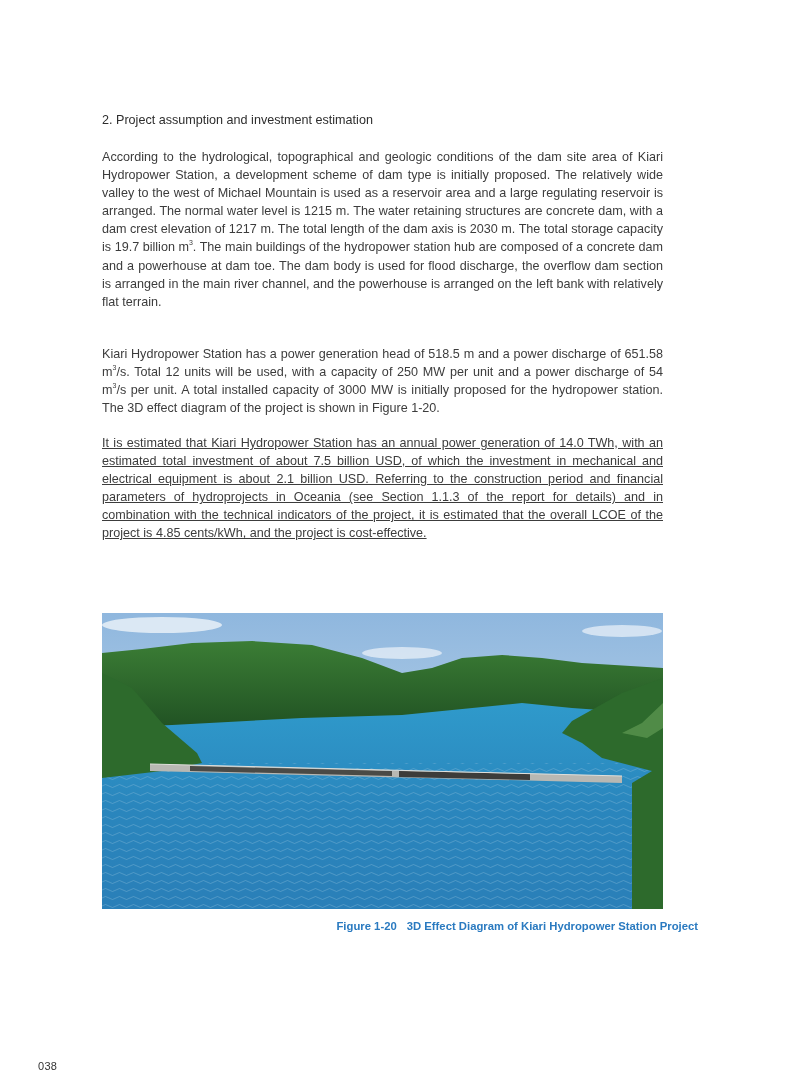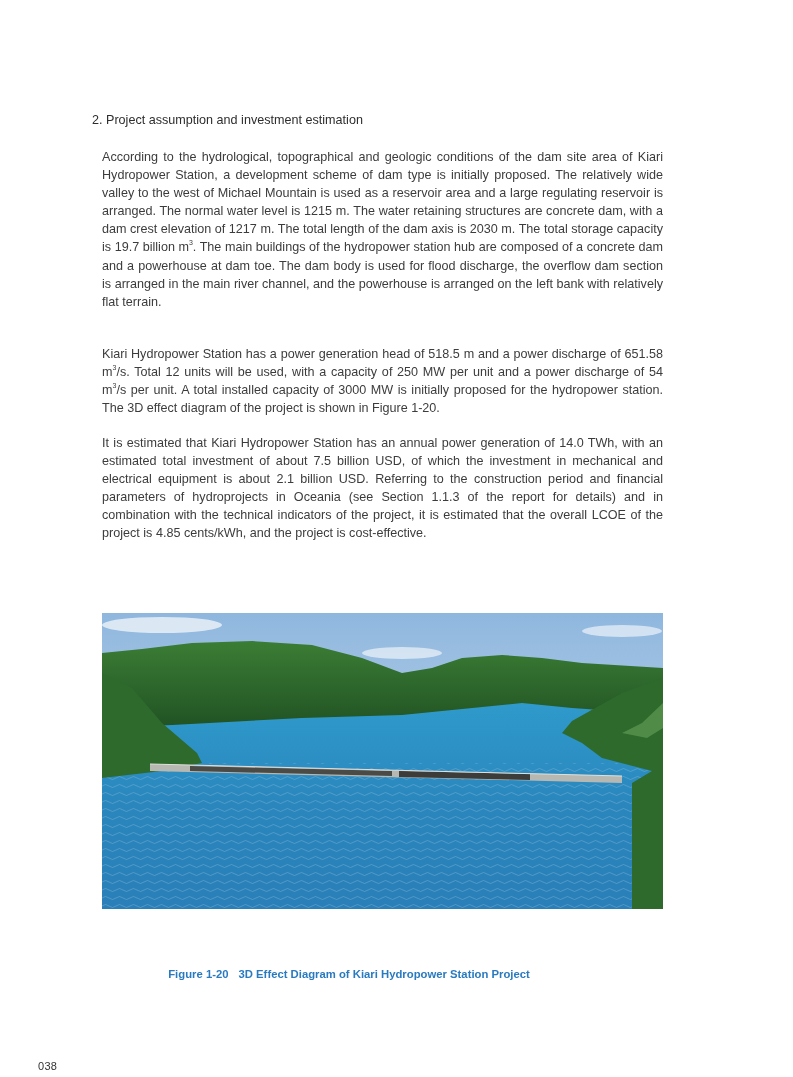--- a/index.html
+++ b/index.html
@@ -5,7 +5,7 @@
   html, body { margin: 0; padding: 0; background: #ffffff; }
   body { width: 793px; height: 1077px; position: relative; overflow: hidden;
          font-family: "Liberation Sans", sans-serif; color: #3a3a3a; }
-  .heading { position: absolute; left: 92px; top: 113px; font-size: 12.6px; color: #2d2d2d; }
+  .heading { position: absolute; left: 102px; top: 113px; font-size: 12.6px; color: #2d2d2d; }
   .para { position: absolute; left: 102px; width: 561px; font-size: 12.6px; line-height: 18.1px;
           text-align: justify; color: #3c3c3c; margin: 0; }
   .para sup { font-size: 7px; line-height: 0; position: relative; top: -1px; vertical-align: super; }

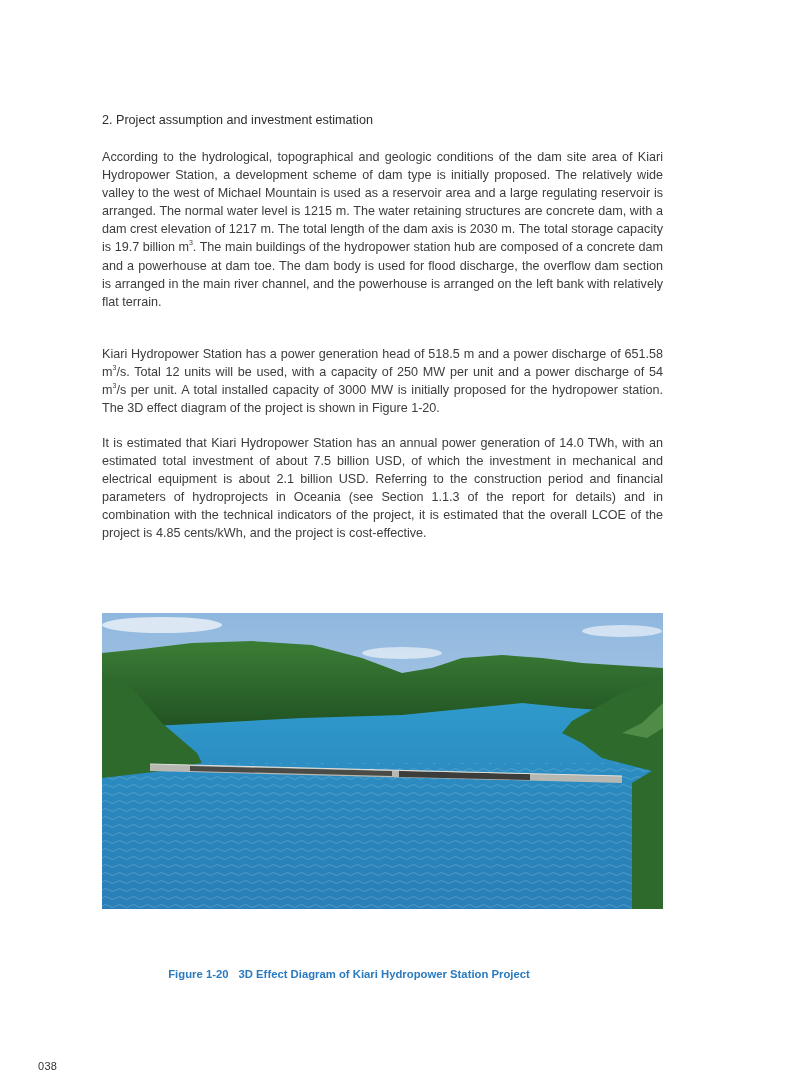--- a/index.html
+++ b/index.html
@@ -11,7 +11,7 @@
   .para sup { font-size: 7px; line-height: 0; position: relative; top: -1px; vertical-align: super; }
   #p1 { top: 148px; }
   #p2 { top: 345px; }
-  #p3 { top: 434px; }
+  #p3 { top: 434px; text-decoration: underline; }
   .figure { position: absolute; left: 102px; top: 613px; width: 561px; height: 296px; overflow: hidden; }
   .figure svg { display: block; width: 561px; height: 296px; }
   .caption { position: absolute; left: 0; width: 698px; top: 920px; text-align: center;

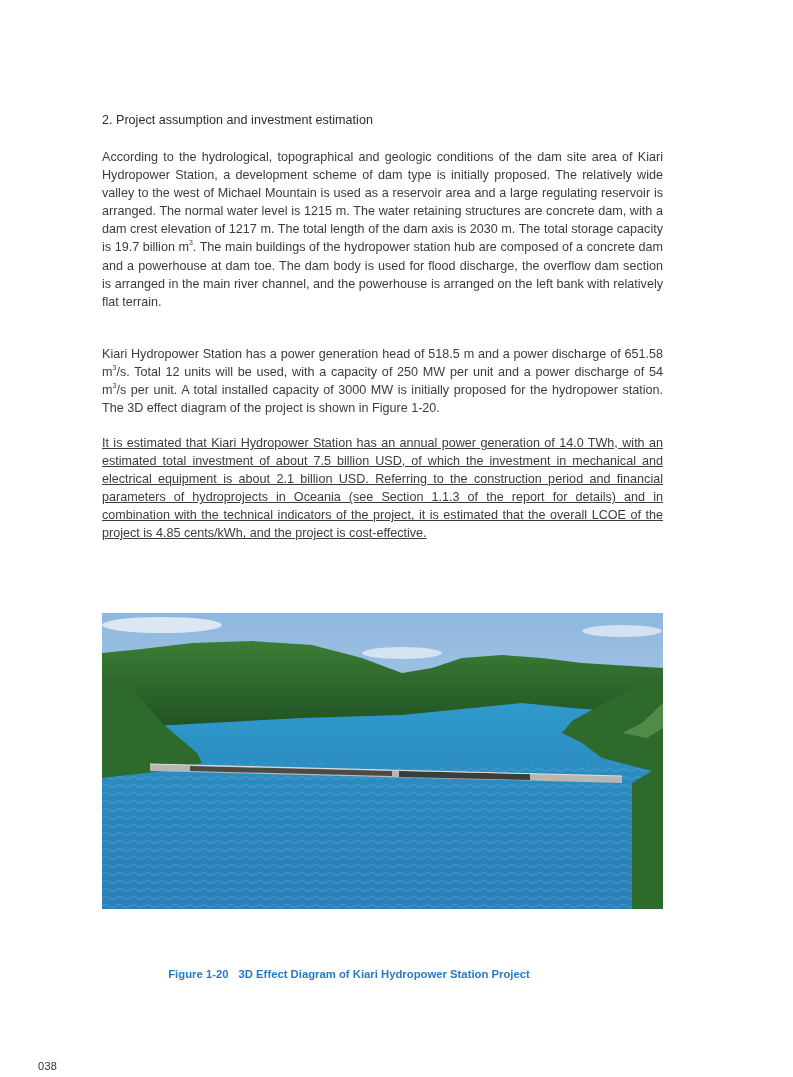--- a/index.html
+++ b/index.html
@@ -14,8 +14,8 @@
   #p3 { top: 434px; text-decoration: underline; }
   .figure { position: absolute; left: 102px; top: 613px; width: 561px; height: 296px; overflow: hidden; }
   .figure svg { display: block; width: 561px; height: 296px; }
-  .caption { position: absolute; left: 0; width: 698px; top: 920px; text-align: center;
-             font-size: 11.3px; font-weight: bold; color: #2a7ac0; margin-top: 48px; }
+  .caption { position: absolute; left: 0; width: 698px; top: 920px; text-align: right;
+             font-size: 11.3px; font-weight: bold; color: #2a7ac0; }
   .caption .num { margin-right: 10px; }
   .page-num { position: absolute; left: 38px; top: 1018px; font-size: 11px; color: #333; letter-spacing: 0.3px; margin-top: 42px; }
 </style>

